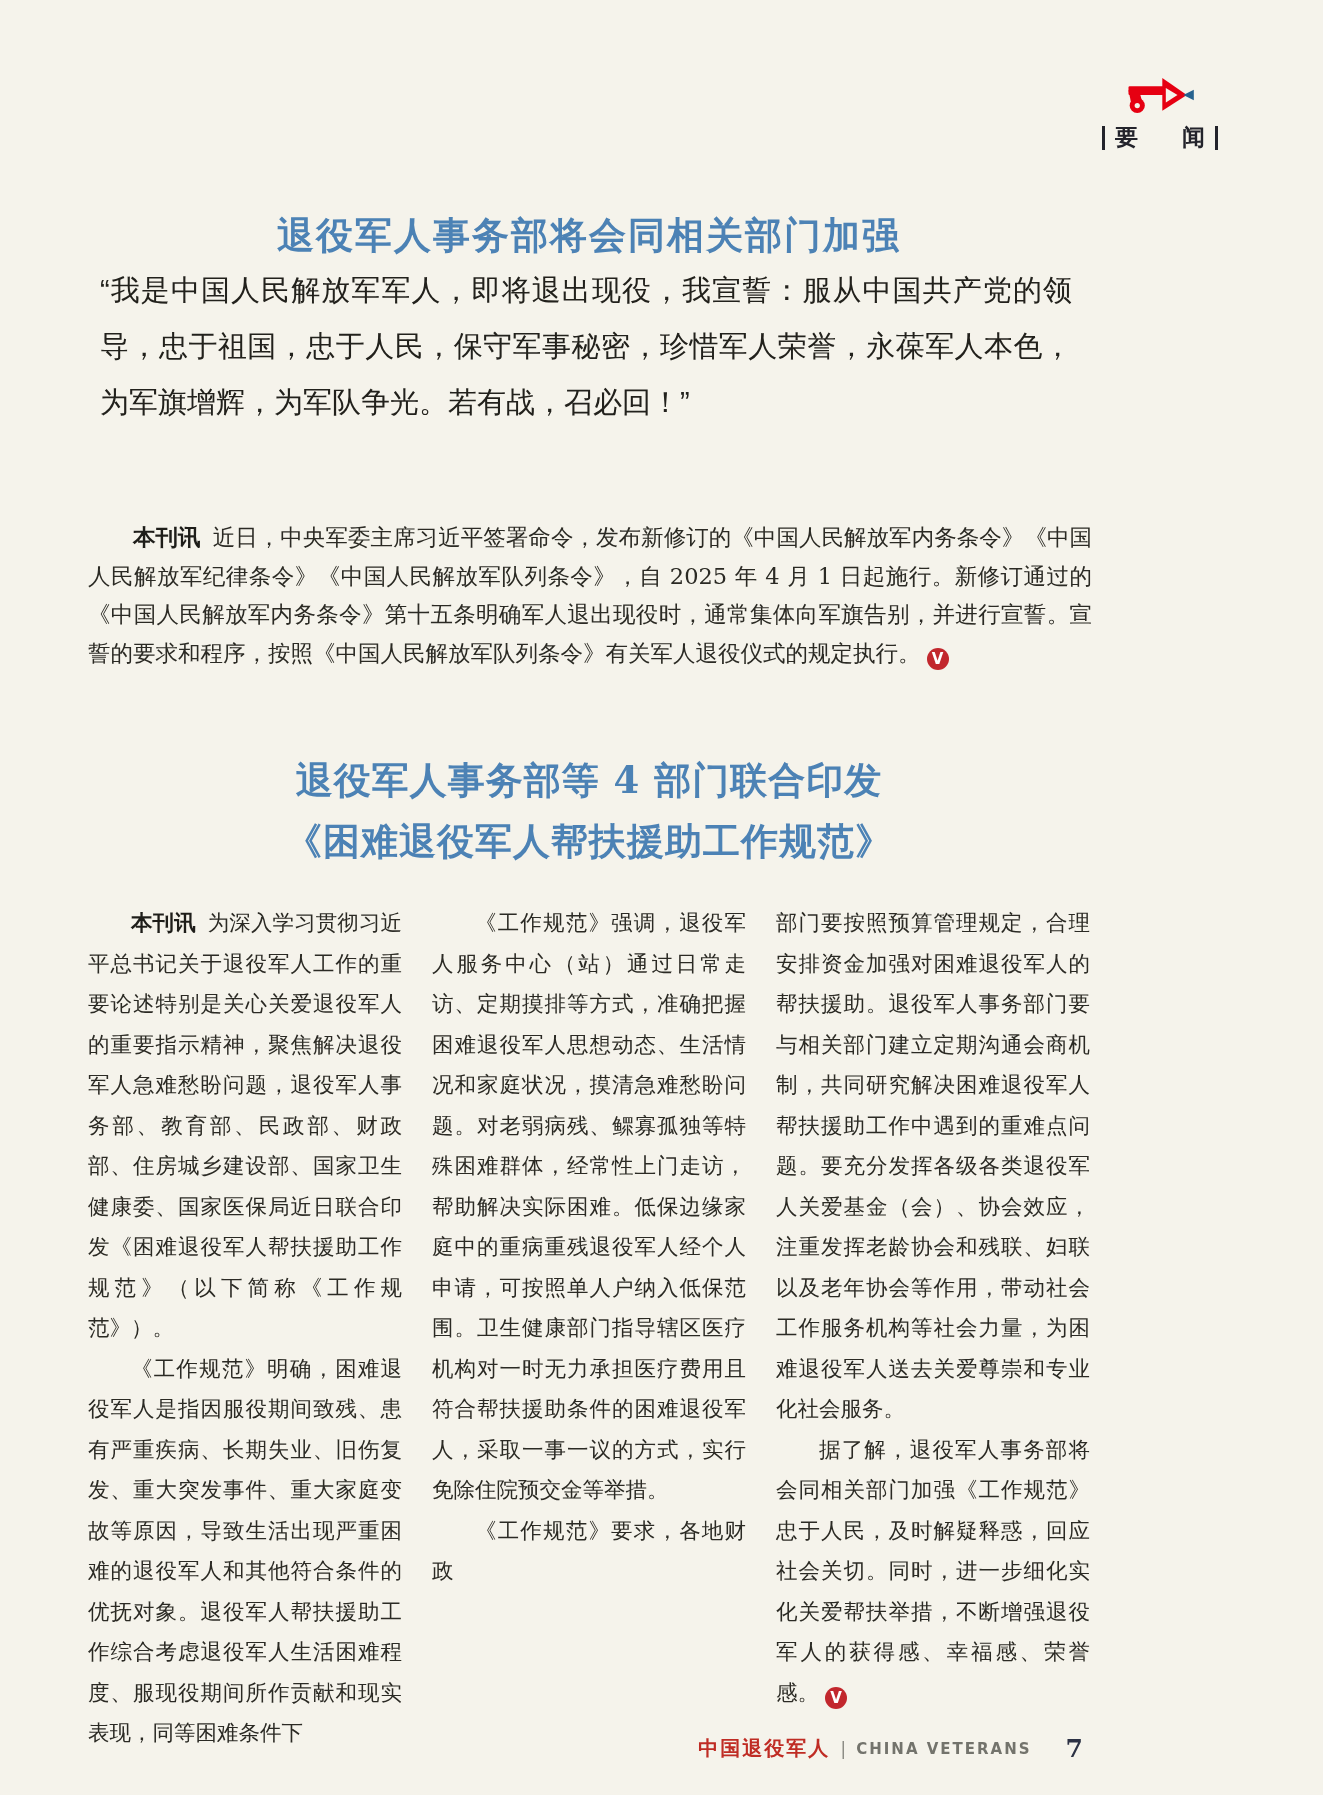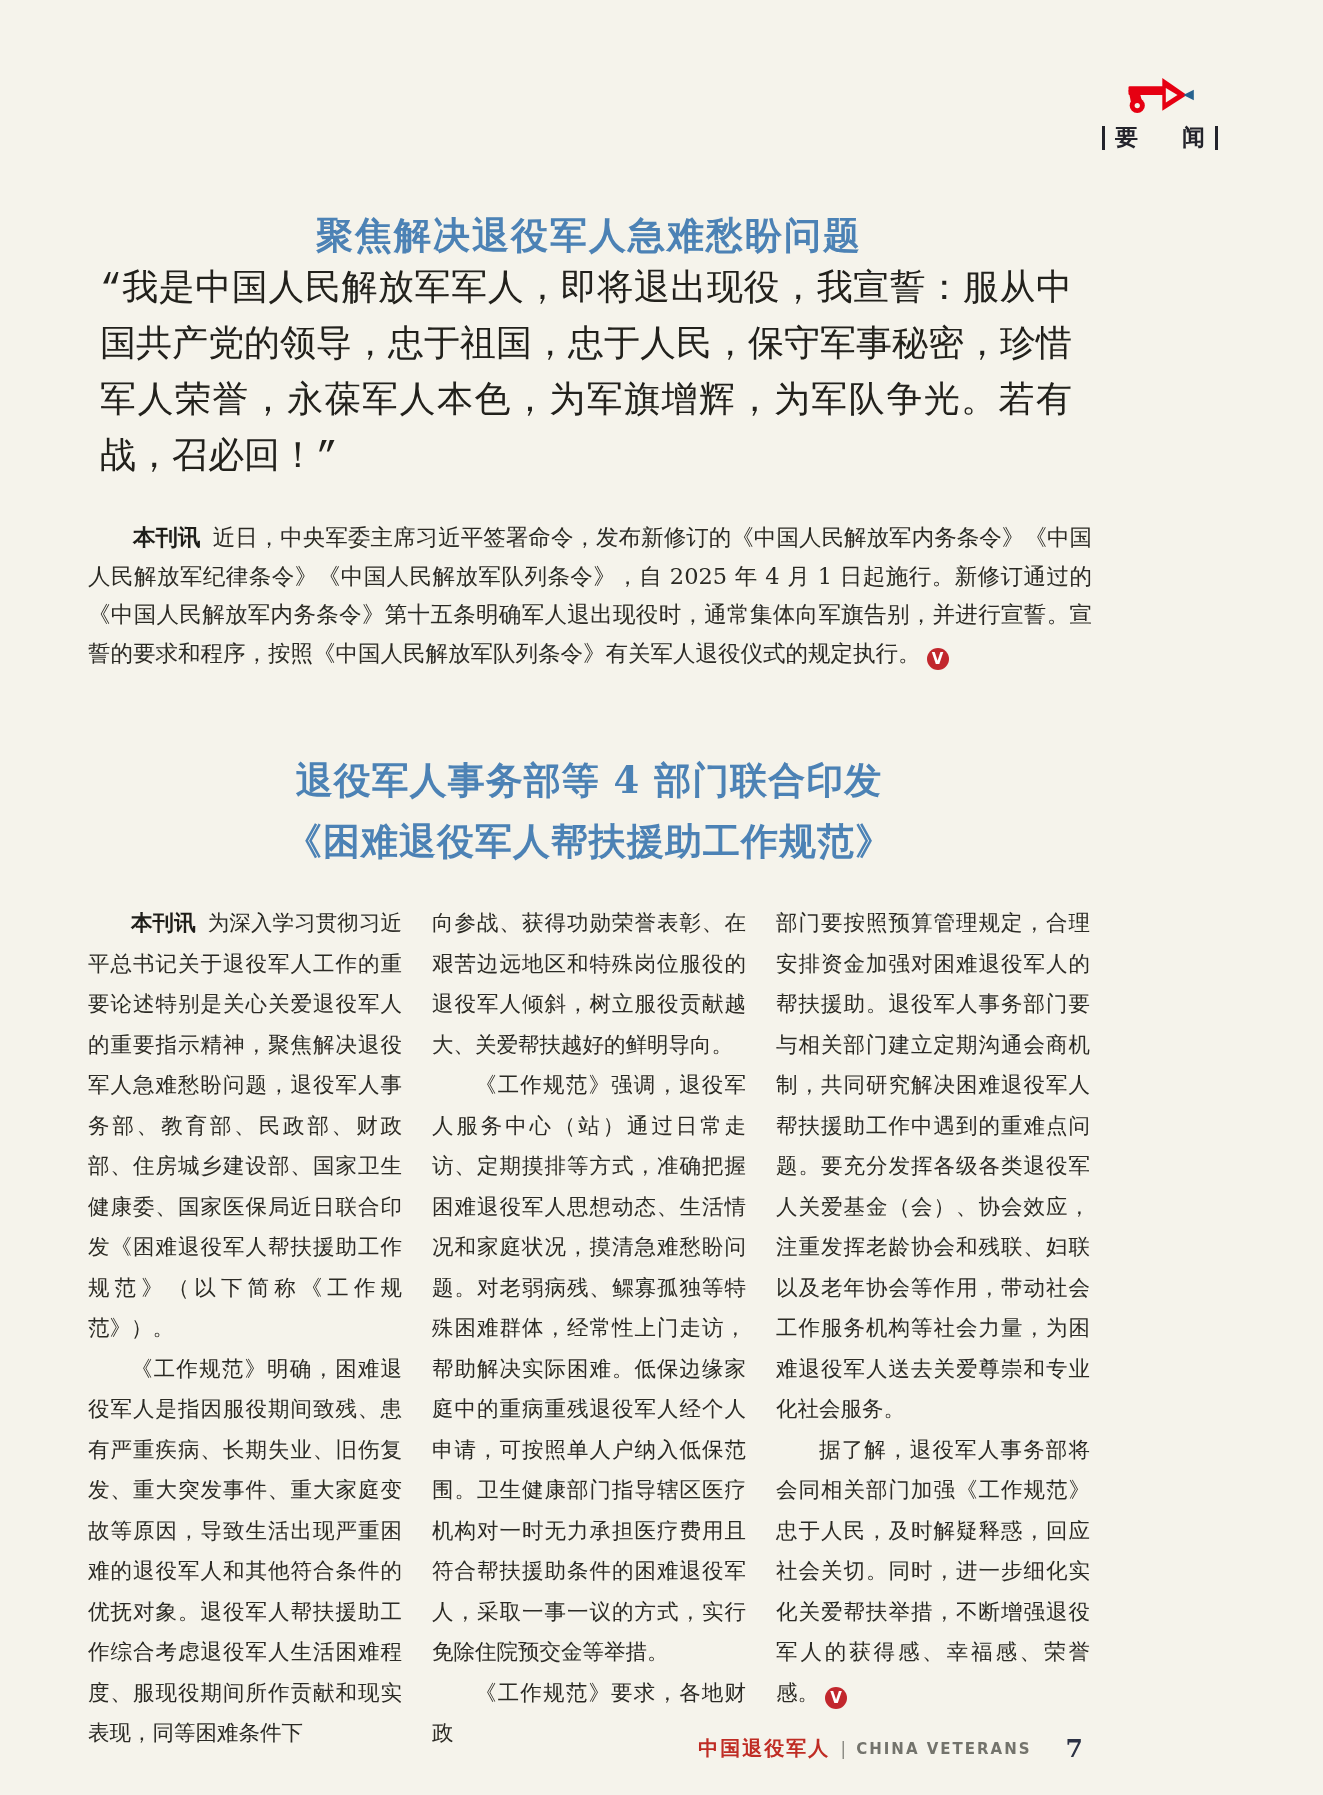--- a/index.html
+++ b/index.html
@@ -93,7 +93,7 @@
     </div>
   </div>
 
-  <h1 class="a1-title">聚焦解决退役军人急难愁盼问题</h1>
+  <h1 class="a1-title">退役军人事务部将会同相关部门加强</h1>
 
   <div class="oath">“我是中国人民解放军军人，即将退出现役，我宣誓：服从中国共产党的领导，忠于祖国，忠于人民，保守军事秘密，珍惜军人荣誉，永葆军人本色，为军旗增辉，为军队争光。若有战，召必回！”</div>
 

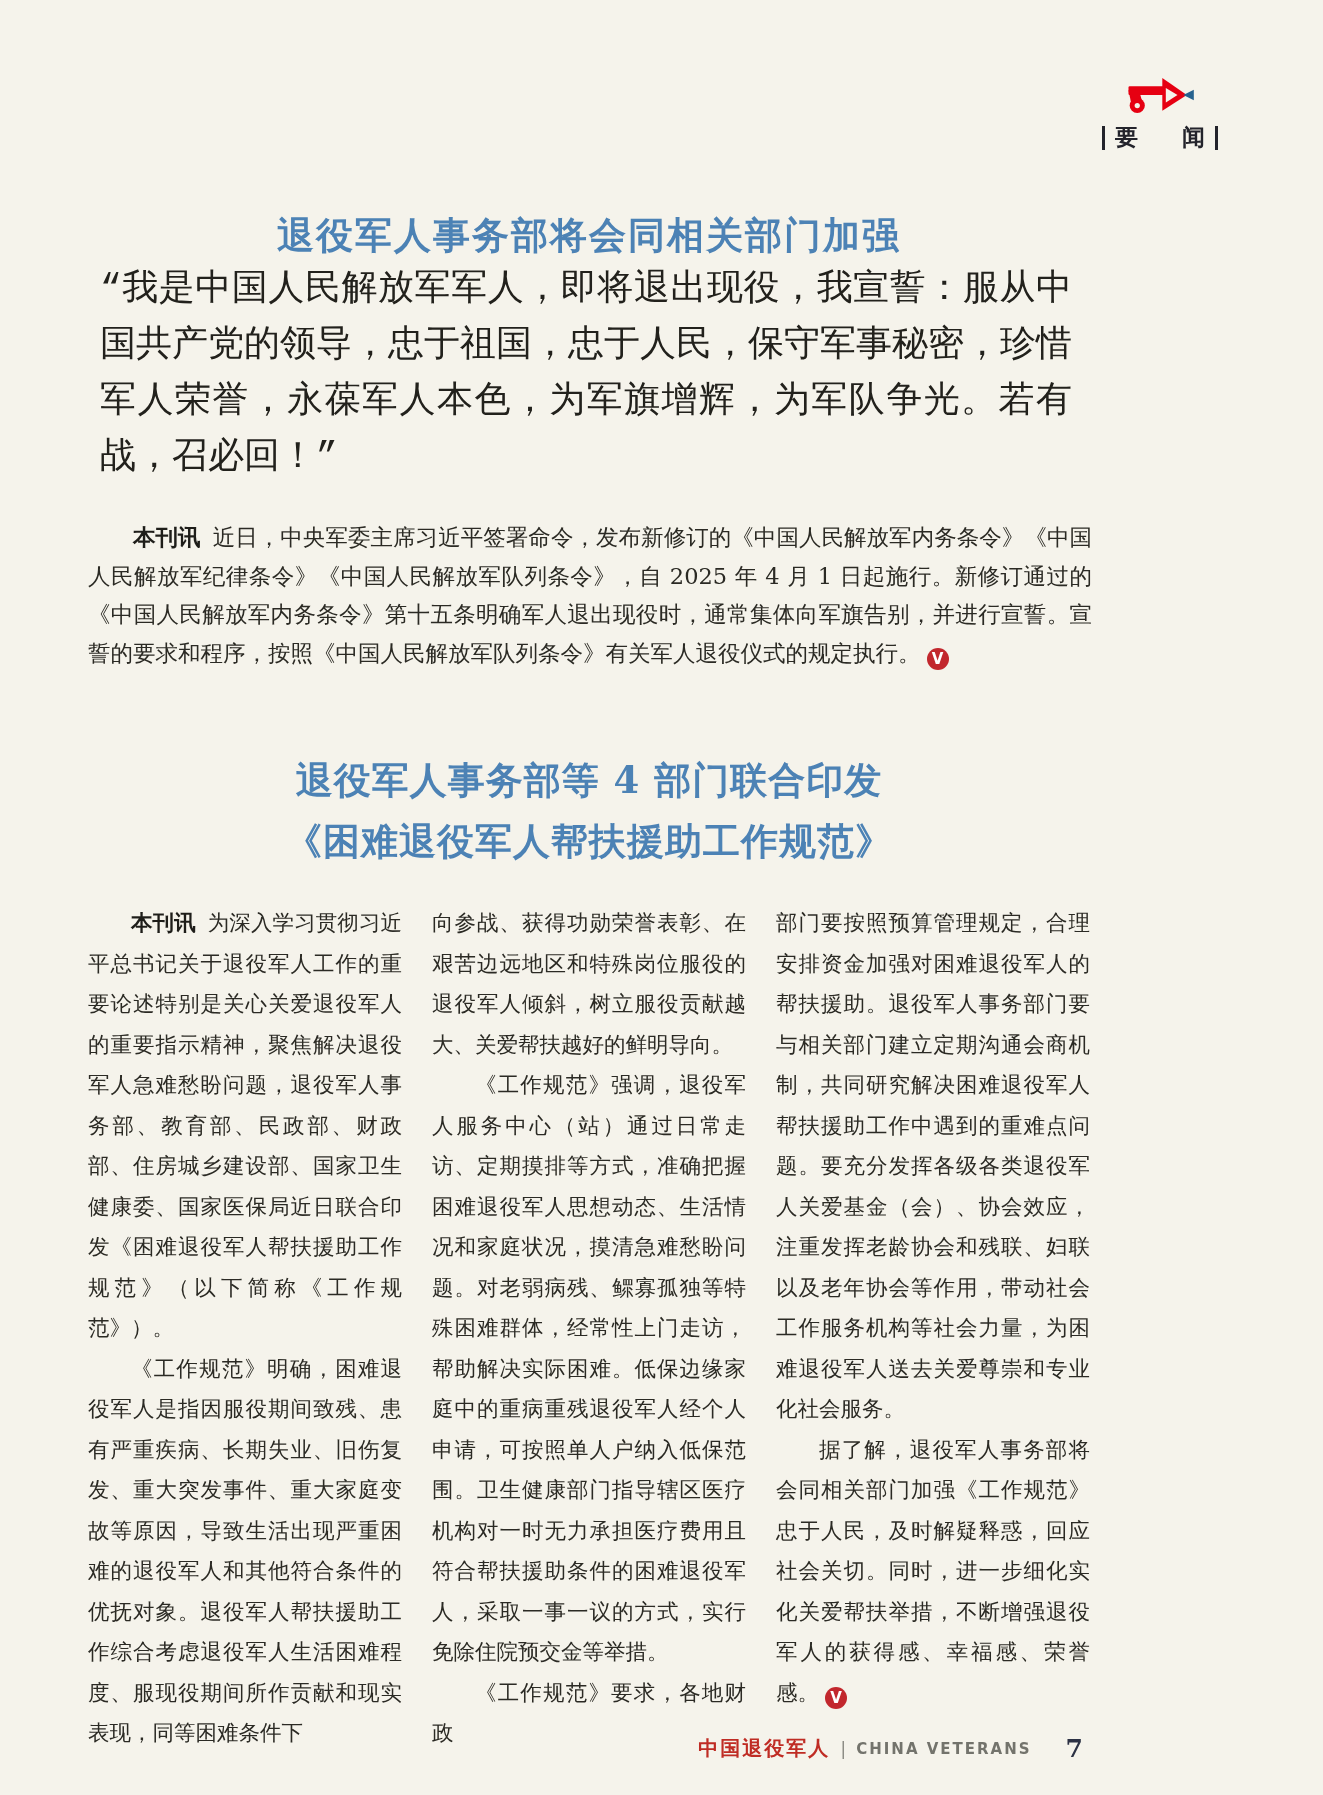--- a/index.html
+++ b/index.html
@@ -25,8 +25,8 @@
   }
   .oath{
     position:absolute;left:100px;top:262px;width:972px;
-    font-family:Liberation Mono, monospace;
-    font-size:36px;line-height:56px;color:#22211c;text-align:justify;
+    font-family:Liberation Sans, sans-serif;
+    font-size:29px;line-height:56px;color:#22211c;text-align:justify;
   }
   .a1-body{
     position:absolute;left:88px;top:470px;width:1004px;

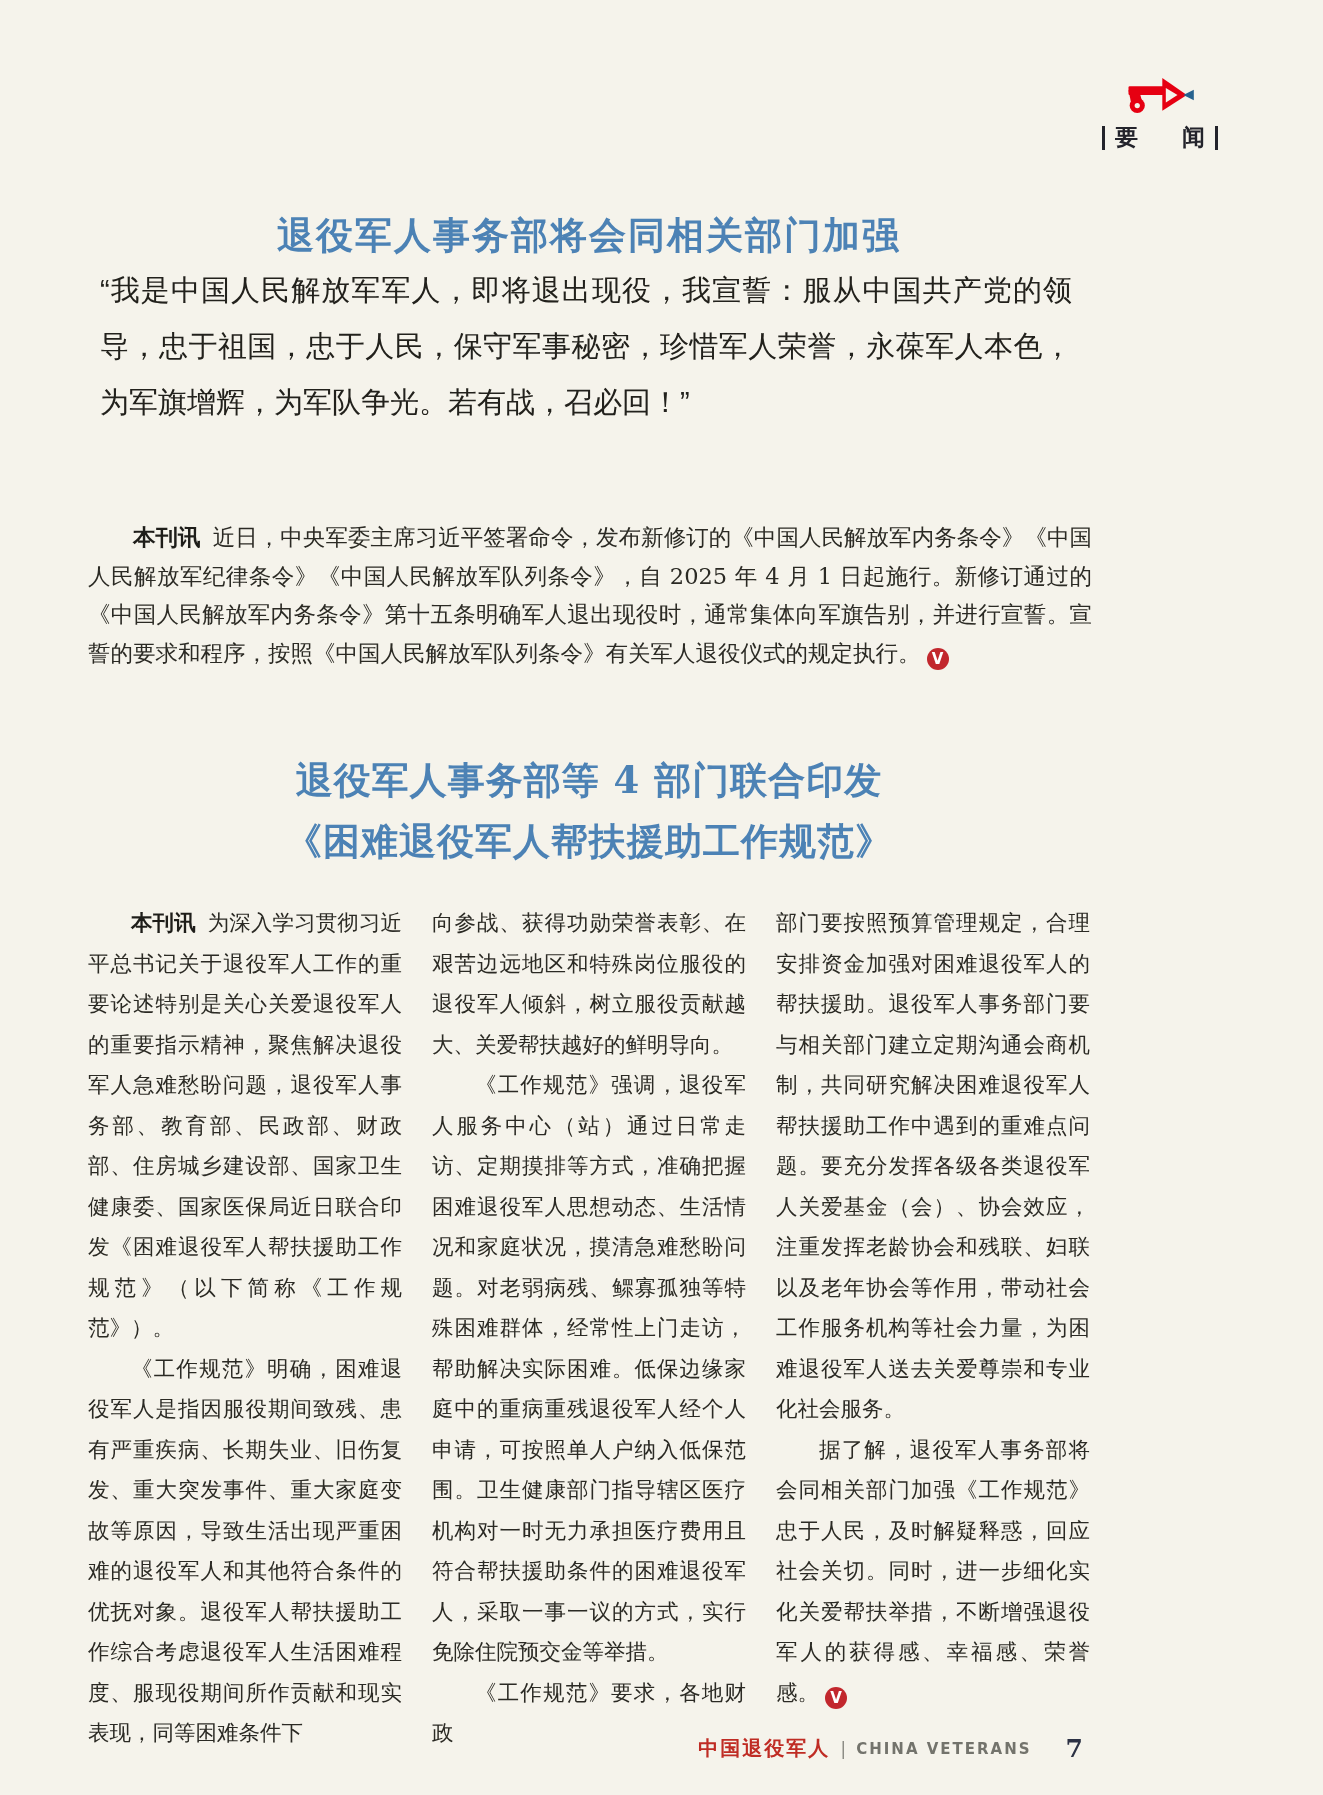--- a/index.html
+++ b/index.html
@@ -112,7 +112,6 @@
       <p class="indent"><span>《工作规范》明确，困难退役军人是指因服役期间致残、患有严重疾病、长期失业、旧伤复发、重大突发事件、重大家庭变故等原因，导致生活出现严重困难的退役军人和其他符合条件的优抚对象。退役军人帮扶援助工作综合考虑退役军人生活困难程度、服现役期间所作贡献和现实表现，同等困难条件下</span></p>
     </div>
     <div class="col">
-      <p><span>向参战、获得功勋荣誉表彰、在艰苦边远地区和特殊岗位服役的退役军人倾斜，树立服役贡献越大、关爱帮扶越好的鲜明导向。</span></p>
       <p class="indent"><span>《工作规范》强调，退役军人服务中心（站）通过日常走访、定期摸排等方式，准确把握困难退役军人思想动态、生活情况和家庭状况，摸清急难愁盼问题。对老弱病残、鳏寡孤独等特殊困难群体，经常性上门走访，帮助解决实际困难。低保边缘家庭中的重病重残退役军人经个人申请，可按照单人户纳入低保范围。卫生健康部门指导辖区医疗机构对一时无力承担医疗费用且符合帮扶援助条件的困难退役军人，采取一事一议的方式，实行免除住院预交金等举措。</span></p>
       <p class="indent"><span>《工作规范》要求，各地财政</span></p>
     </div>

